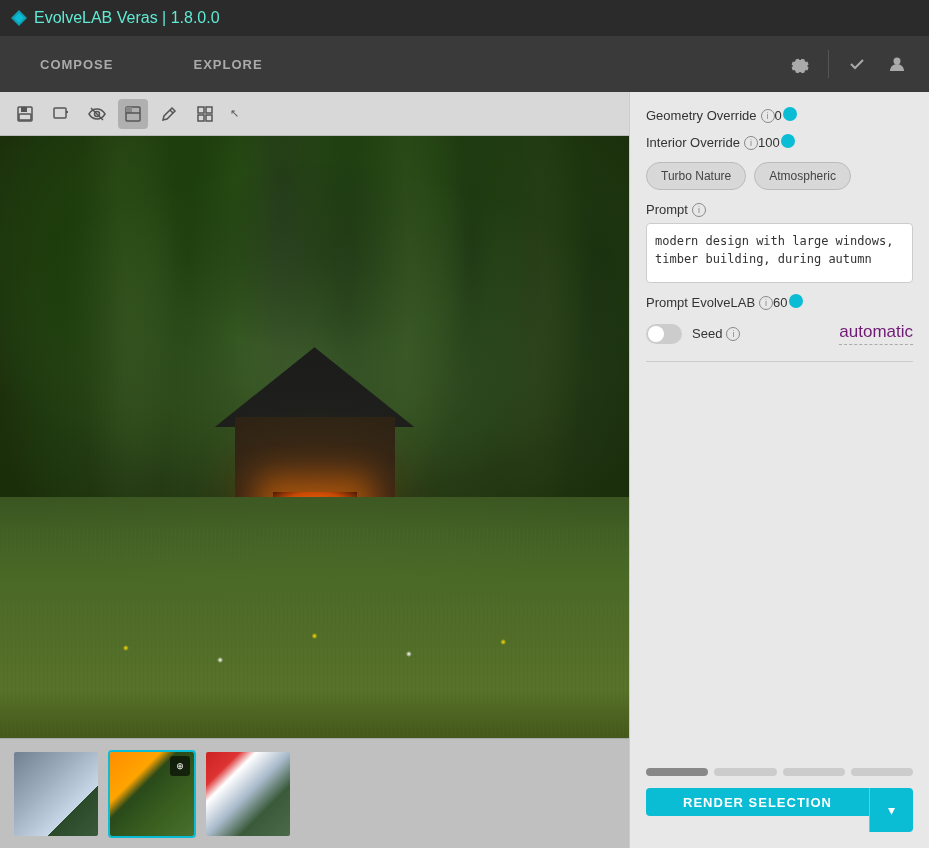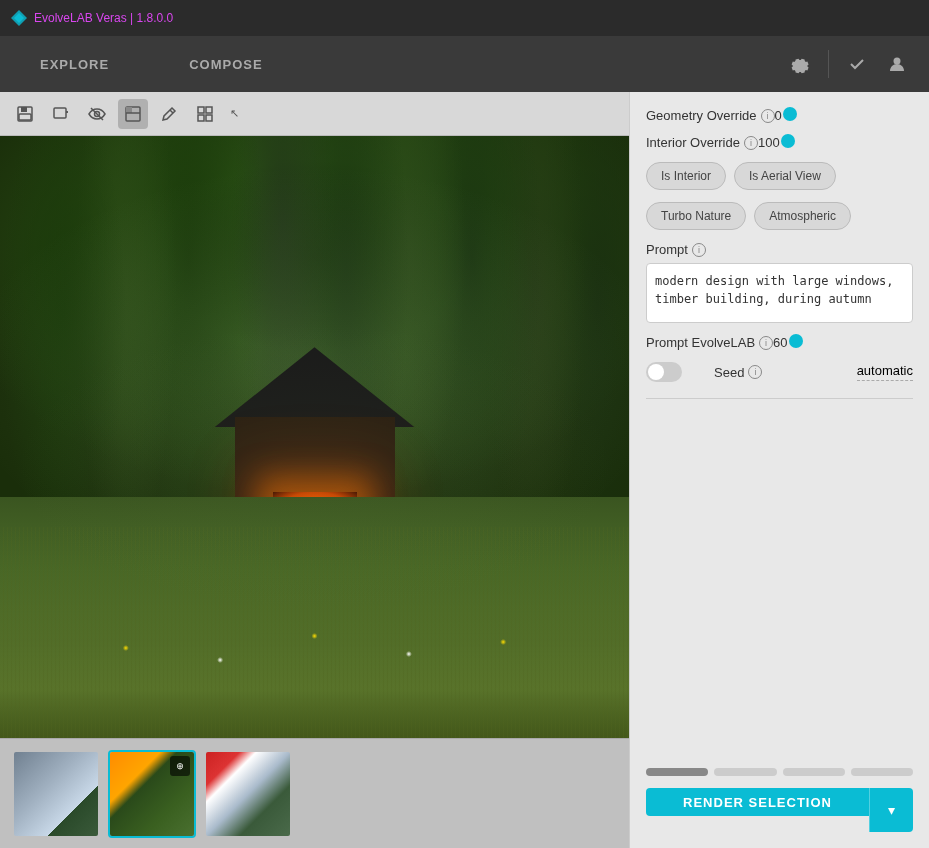--- a/index.html
+++ b/index.html
@@ -32,8 +32,8 @@
       height: 18px;
     }
     #titlebar .title-text {
-      color: #d946ef;
-      font-size: 12px;
+      color: #5eead4;
+      font-size: 16px;
     }
 
     

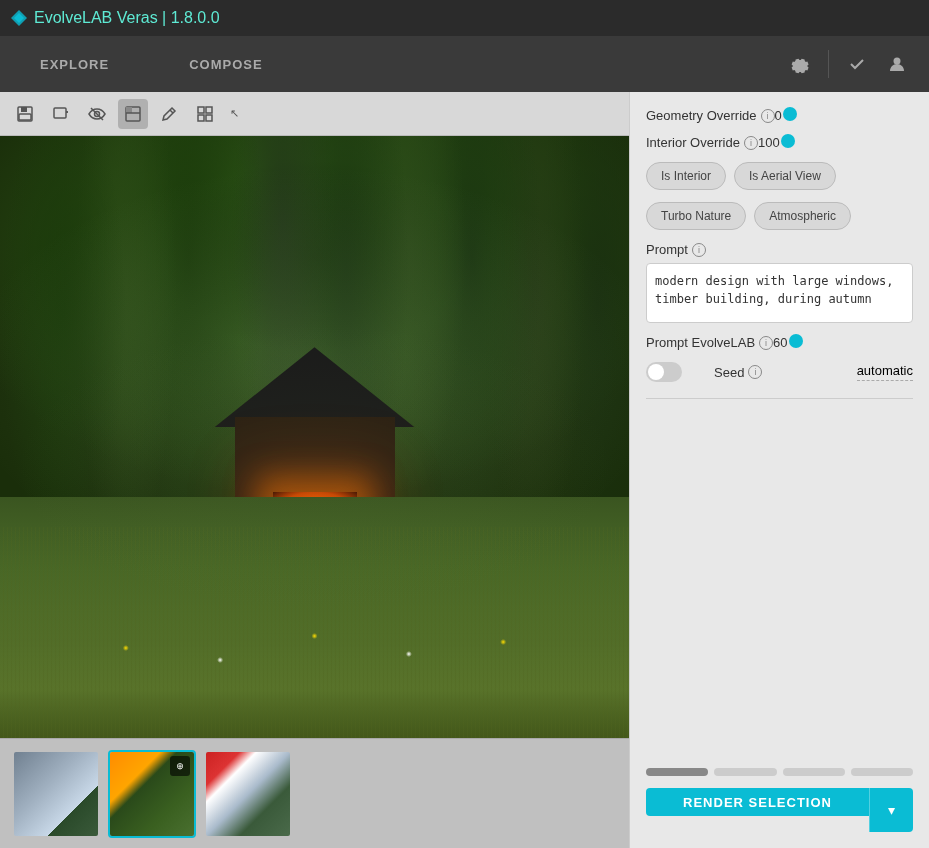--- a/index.html
+++ b/index.html
@@ -502,8 +502,8 @@
 </div>
 
 <div id="navbar">
+  <div class="nav-tab">COMPOSE</div>
   <div class="nav-tab">EXPLORE</div>
-  <div class="nav-tab">COMPOSE</div>
   <div class="nav-right-icons">
     <div class="nav-icon-btn">
       <svg width="20" height="20" viewBox="0 0 20 20" fill="#aaa">

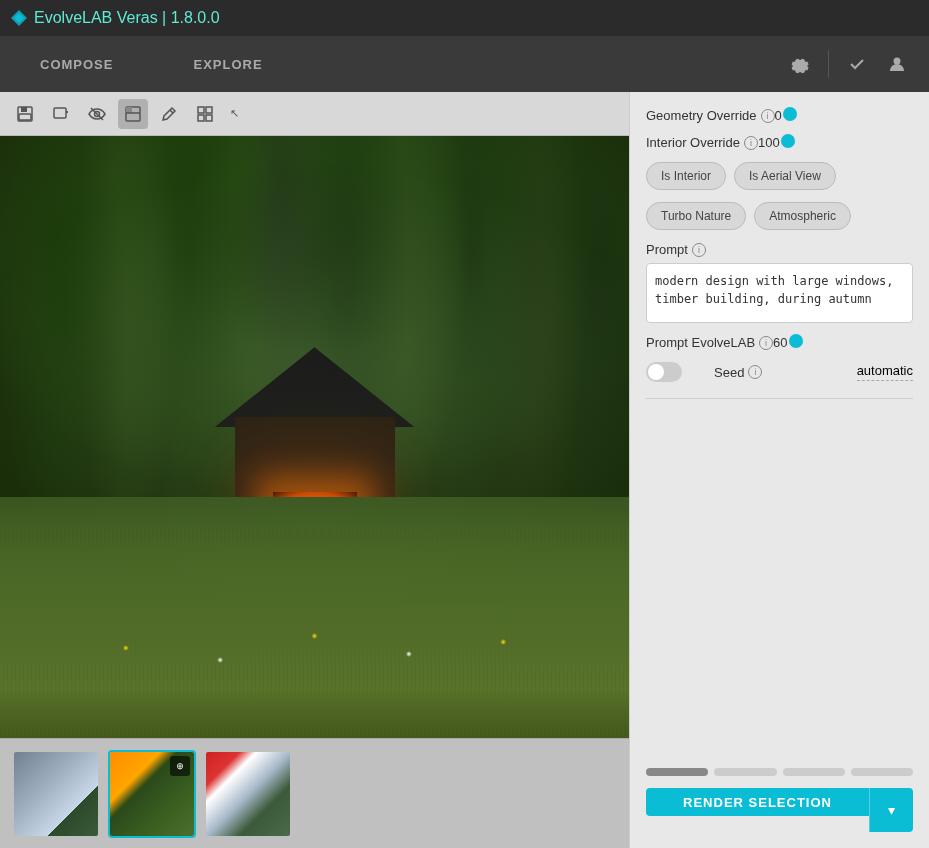--- a/index.html
+++ b/index.html
@@ -652,10 +652,6 @@
       </div>
     </div>
 
-    <div class="chips-row">
-      <div class="chip">Is Interior</div>
-      <div class="chip">Is Aerial View</div>
-    </div>
 
     <div class="chips-row">
       <div class="chip">Turbo Nature</div>

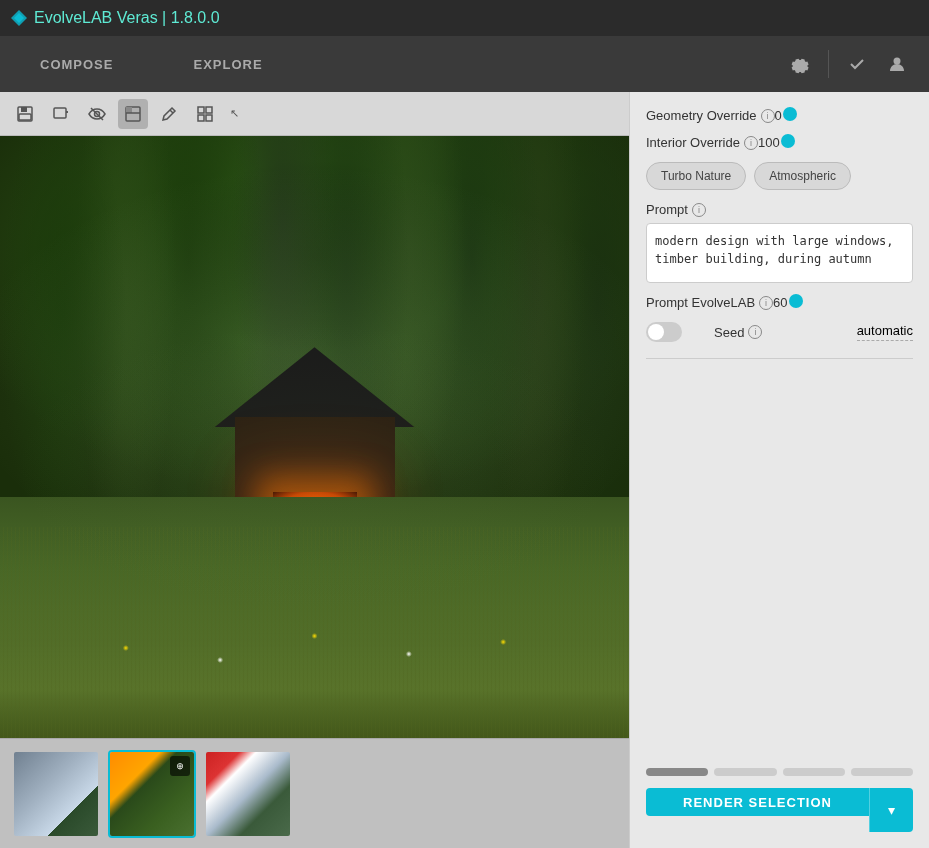--- a/index.html
+++ b/index.html
@@ -414,7 +414,6 @@
       display: flex;
       align-items: center;
       gap: 4px;
-      margin-left: 22px;
     }
     .seed-value {
       margin-left: auto;

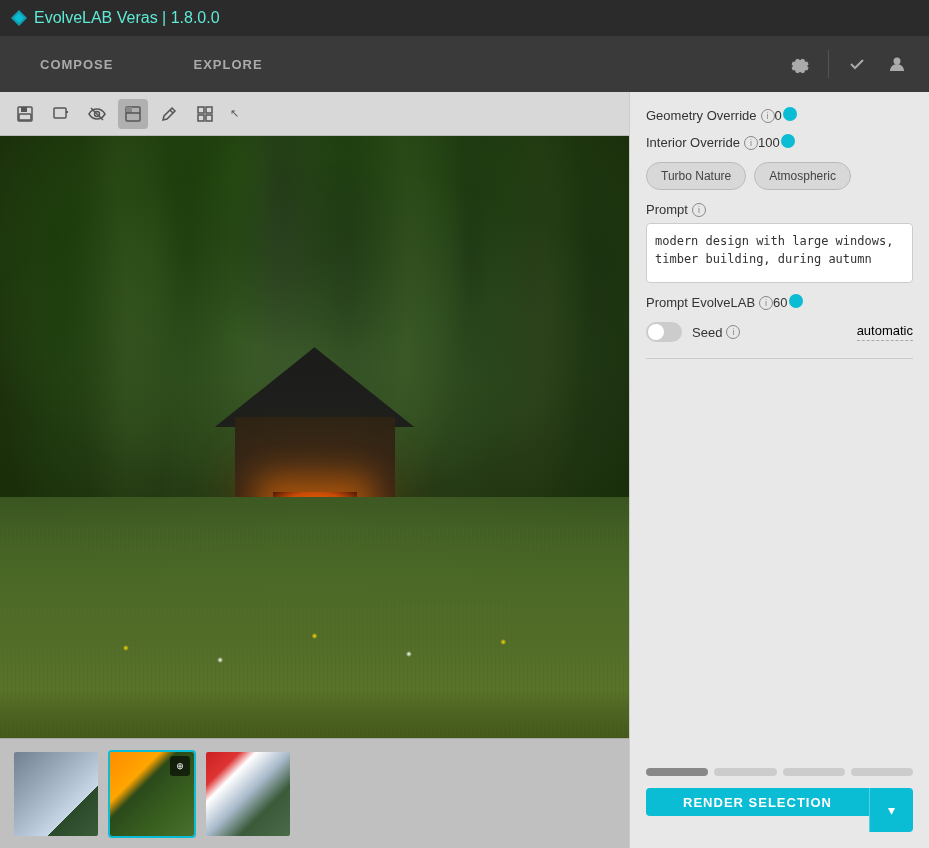--- a/index.html
+++ b/index.html
@@ -417,8 +417,8 @@
     }
     .seed-value {
       margin-left: auto;
-      font-size: 13px;
-      color: #000000;
+      font-size: 17px;
+      color: #701a75;
       border-bottom: 1px dashed #aaa;
       padding-bottom: 2px;
     }

